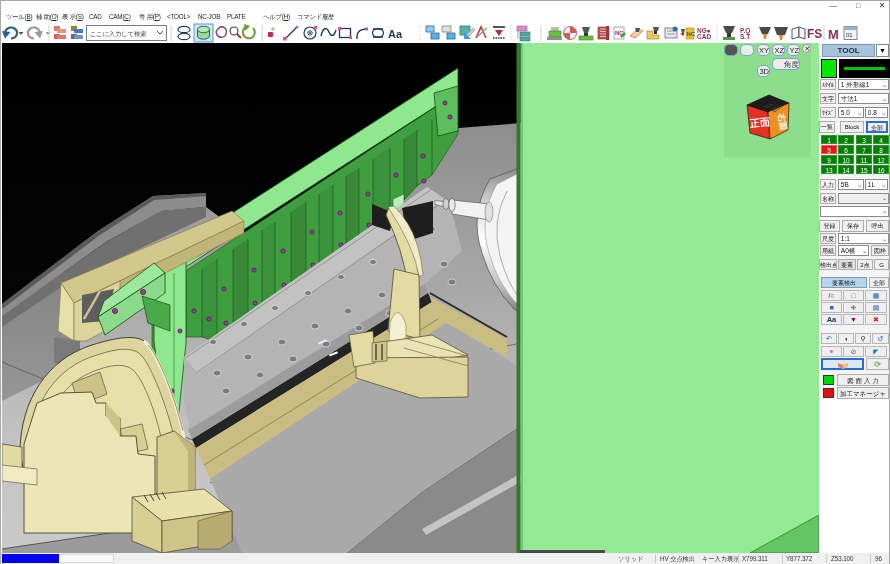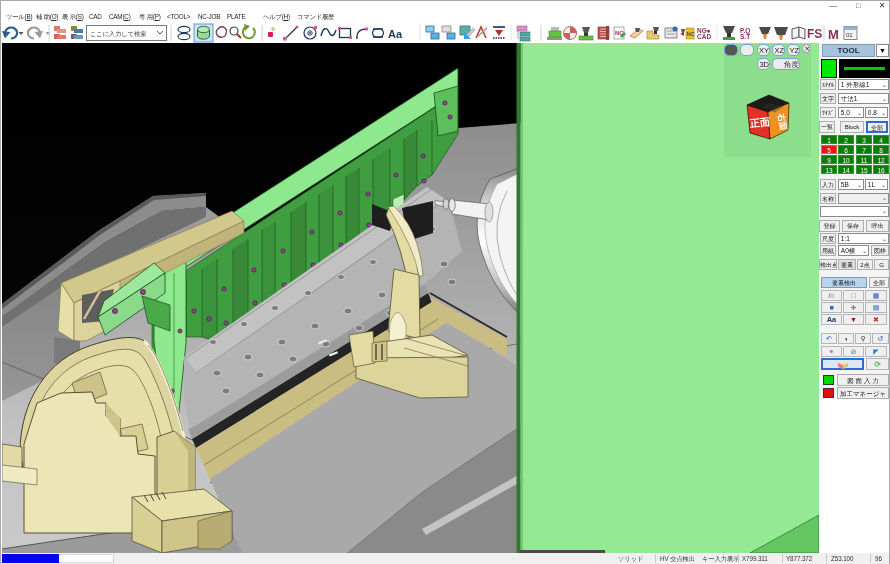--- a/index.html
+++ b/index.html
@@ -446,7 +446,7 @@
 <div class="gbtn" style="left:770px; top:1px;  width:13px; height:12px; line-height:11px;">XZ</div>
 <div class="gbtn" style="left:785px; top:1px;  width:13px; height:12px; line-height:11px;">YZ</div>
 <div class="gbtn" style="left:800px; top:1px;  width:9px;  height:9px;  line-height:8px; border-color:#999; font-size:6.5px;">✕</div>
-<div class="gbtn" style="left:755px; top:15px; width:13px; height:12px; line-height:11px;">3D</div>
+<div class="gbtn" style="left:755px; top:22px; width:13px; height:12px; line-height:11px;">3D</div>
 <div class="gbtn" style="left:770px; top:15px; width:28px; height:12px; line-height:11px;">角度</div>
 
 

